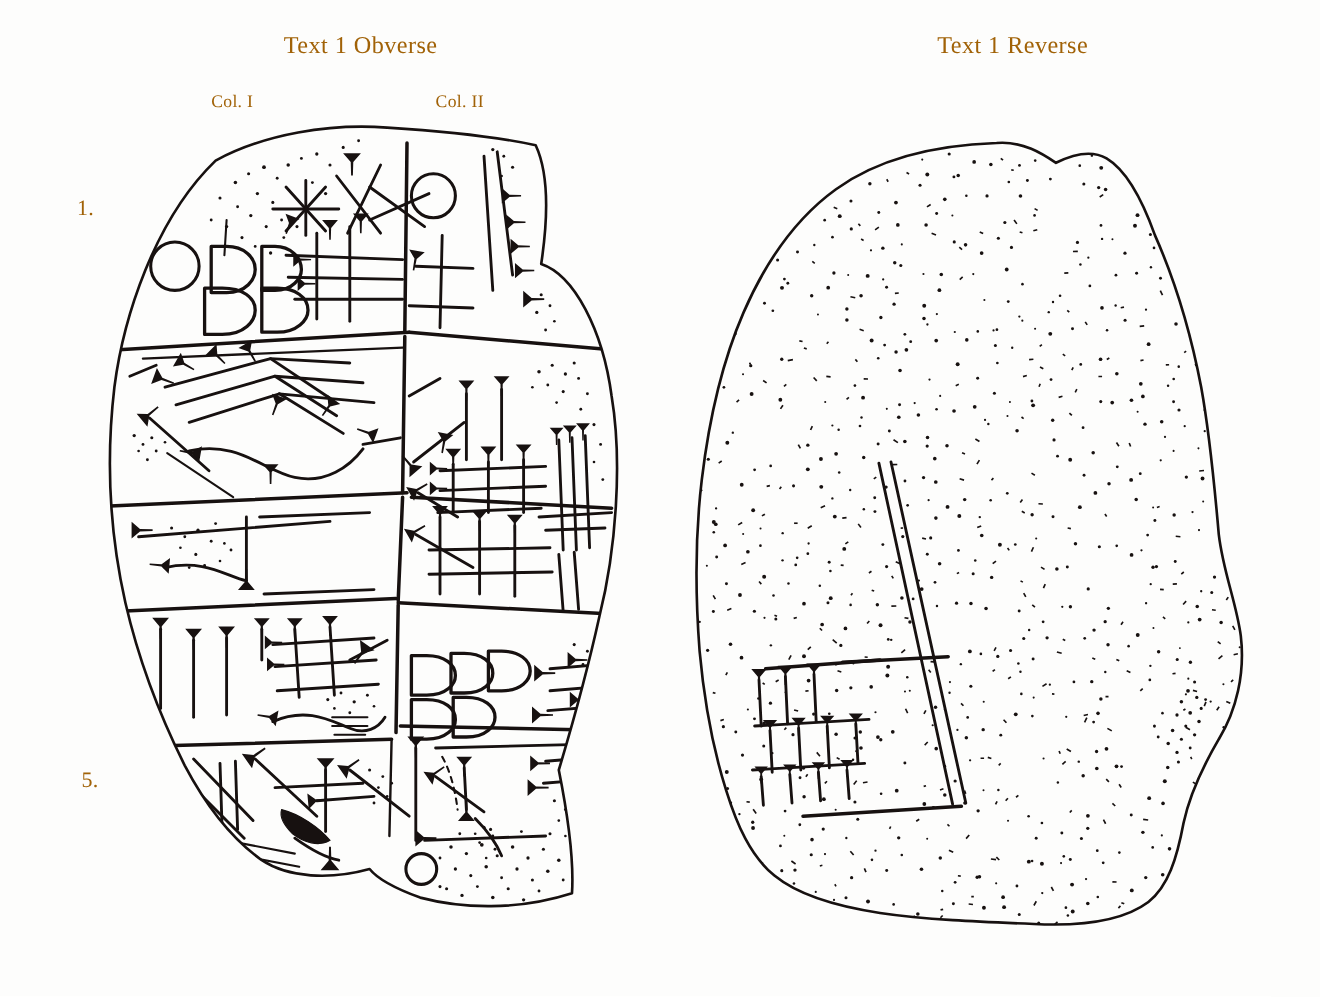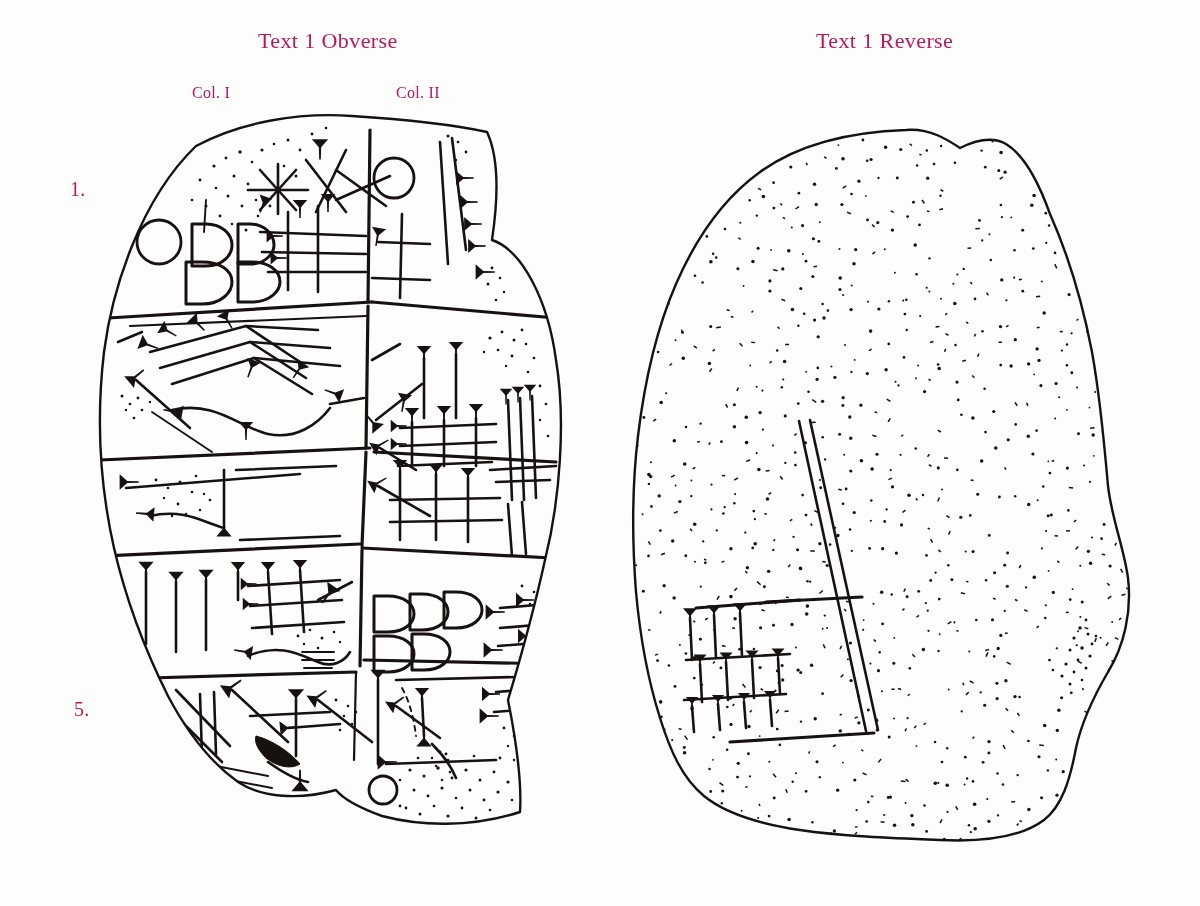--- a/index.html
+++ b/index.html
@@ -20,7 +20,7 @@
   .caption {
     position: absolute;
     font-family: "Liberation Serif", "DejaVu Serif", serif;
-    color: #be185d;
+    color: #a16207;
     white-space: nowrap;
     -webkit-font-smoothing: antialiased;
   }

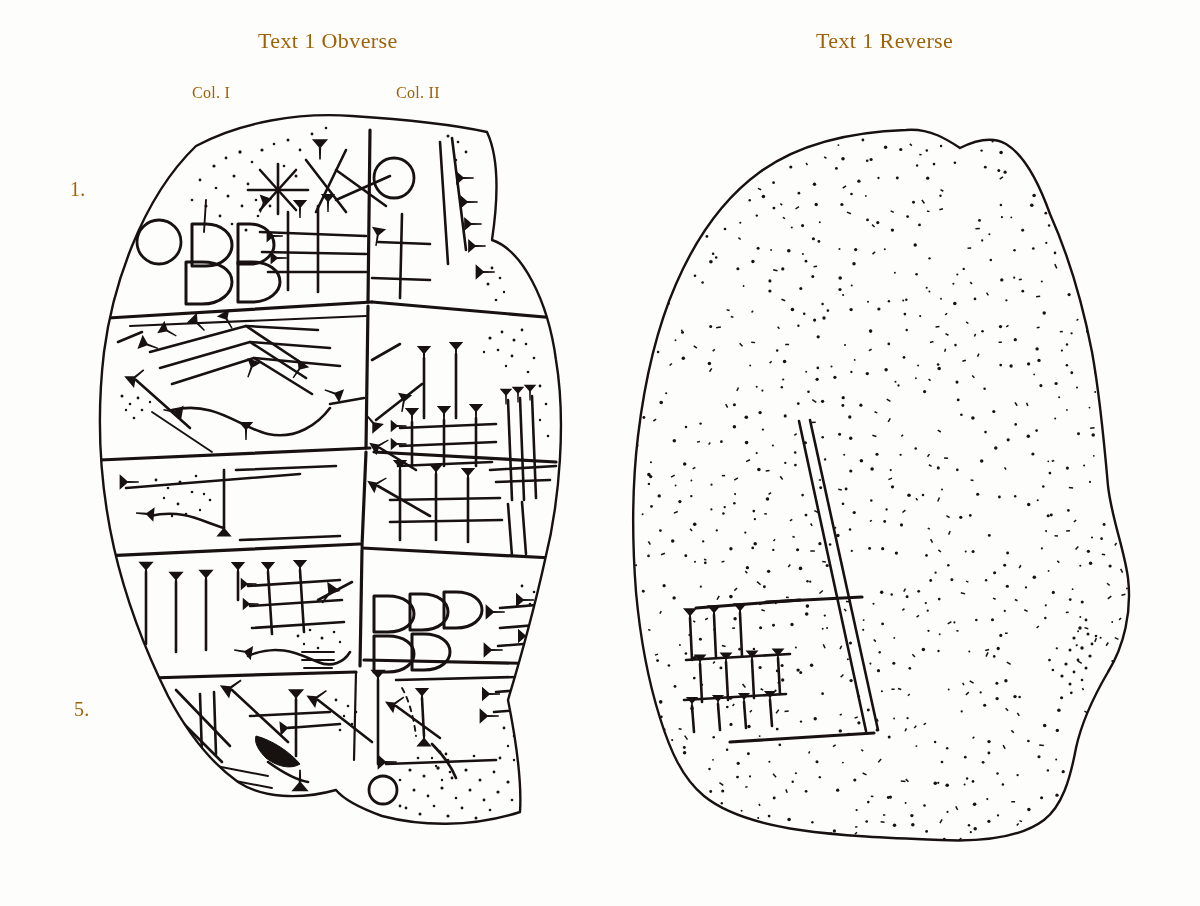--- a/index.html
+++ b/index.html
@@ -37,7 +37,7 @@
     letter-spacing: 0.3px;
   }
   #obv-title { left: 258px; top: 28px; }
-  #rev-title { left: 816px; top: 28px; }
+  #rev-title { left: 852px; top: 28px; }
   #col1-label { left: 192px; top: 84px; }
   #col2-label { left: 396px; top: 84px; }
   #num-1 { left: 70px; top: 178px; }

